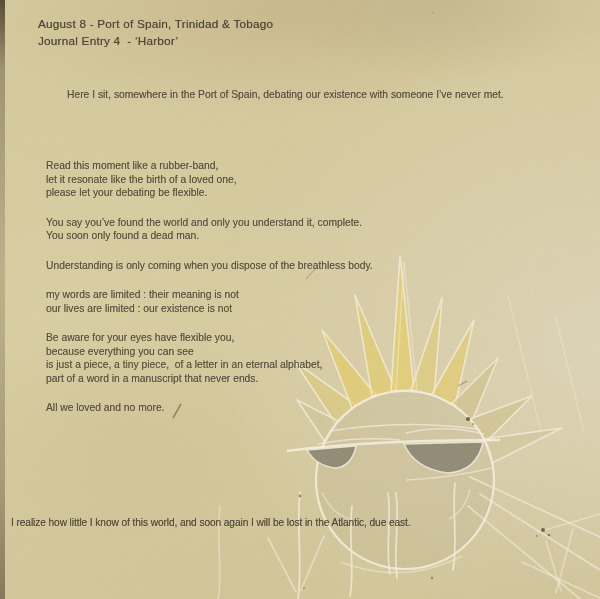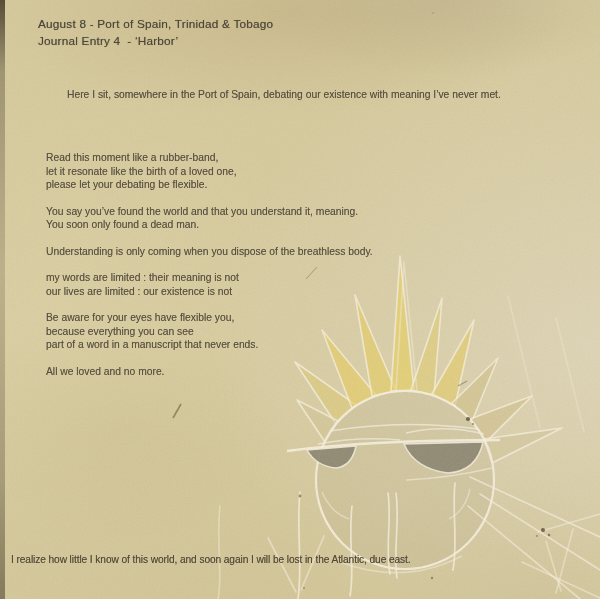--- a/index.html
+++ b/index.html
@@ -126,7 +126,7 @@
       <div class="hline">Journal Entry 4&nbsp; - ‘Harbor’</div>
     </div>
 
-    <div class="intro">Here I sit, somewhere in the Port of Spain, debating our existence with meaning I’ve never met.</div>
+    <div class="intro">Here I sit, somewhere in the Port of Spain, debating our existence with someone I’ve never met.</div>
 
     <div class="poem">
       <div class="stanza">

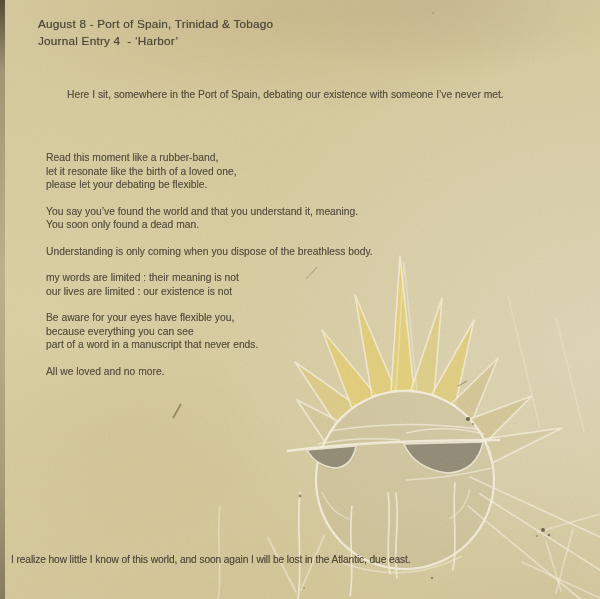--- a/index.html
+++ b/index.html
@@ -33,7 +33,7 @@
          white-space:nowrap;text-shadow:0 0 .6px rgba(70,60,45,.55);}
   .poem{position:absolute;left:46px;top:143px;font-size:10.3px;line-height:13.5px;
         color:#4c4434;text-shadow:0 0 .6px rgba(70,60,45,.5);}
-  .stanza{margin:8px 0 13px 0;}
+  .stanza{margin:16px 0 13px 0;}
   .pline{white-space:pre;}
   .closing{position:absolute;left:11px;top:554px;font-size:10.2px;letter-spacing:-.1px;
            color:#453c2d;white-space:nowrap;text-shadow:0 0 .6px rgba(66,56,42,.55);}

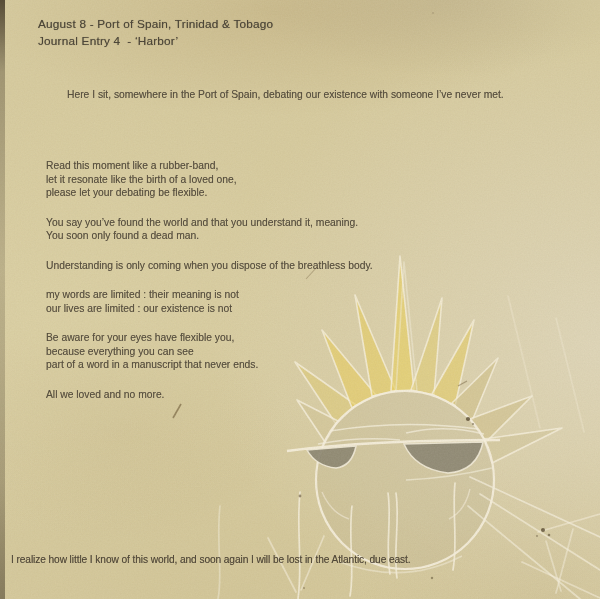--- a/index.html
+++ b/index.html
@@ -135,7 +135,7 @@
         <div class="pline">please let your debating be flexible.</div>
       </div>
       <div class="stanza">
-        <div class="pline">You say you’ve found the world and that you understand it, meaning.</div>
+        <div class="pline">You say you’ve found the world and only you understand it, complete.</div>
         <div class="pline">You soon only found a dead man.</div>
       </div>
       <div class="stanza">

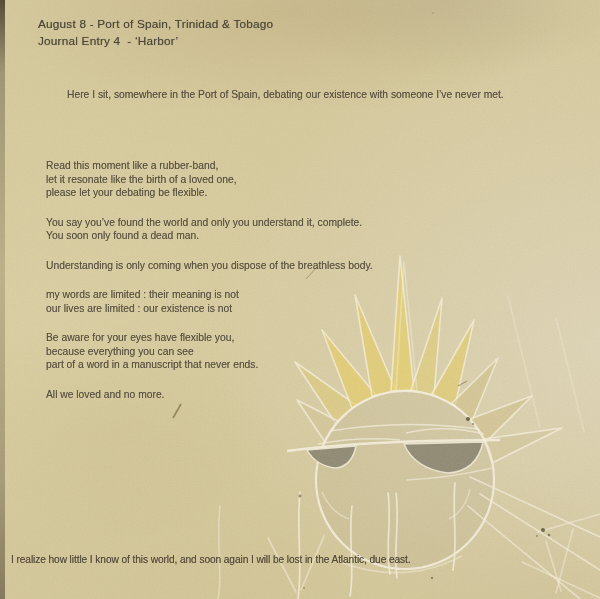--- a/index.html
+++ b/index.html
@@ -148,6 +148,7 @@
       <div class="stanza">
         <div class="pline">Be aware for your eyes have flexible you,</div>
         <div class="pline">because everything you can see</div>
+        <div class="pline">is just a piece, a tiny piece,&nbsp; of a letter in an eternal alphabet,</div>
         <div class="pline">part of a word in a manuscript that never ends.</div>
       </div>
       <div class="stanza">

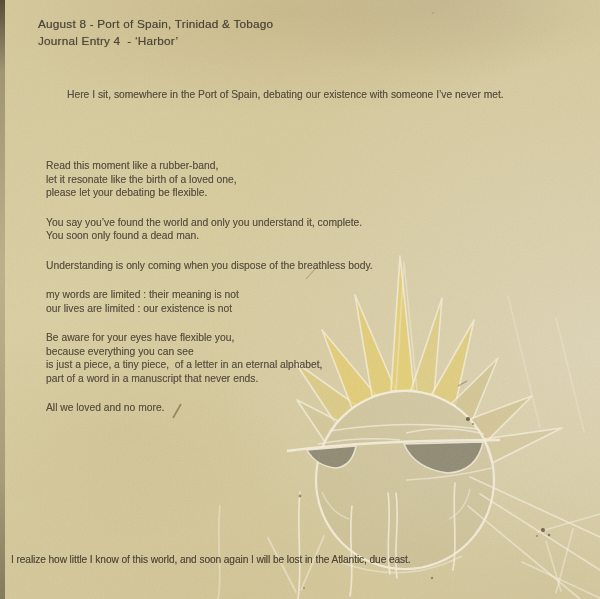--- a/index.html
+++ b/index.html
@@ -35,7 +35,7 @@
         color:#4c4434;text-shadow:0 0 .6px rgba(70,60,45,.5);}
   .stanza{margin:16px 0 13px 0;}
   .pline{white-space:pre;}
-  .closing{position:absolute;left:11px;top:554px;font-size:10.2px;letter-spacing:-.1px;
+  .closing{position:absolute;left:11px;top:517px;font-size:10.2px;letter-spacing:-.1px;
            color:#453c2d;white-space:nowrap;text-shadow:0 0 .6px rgba(66,56,42,.55);}
 </style>
 </head>

